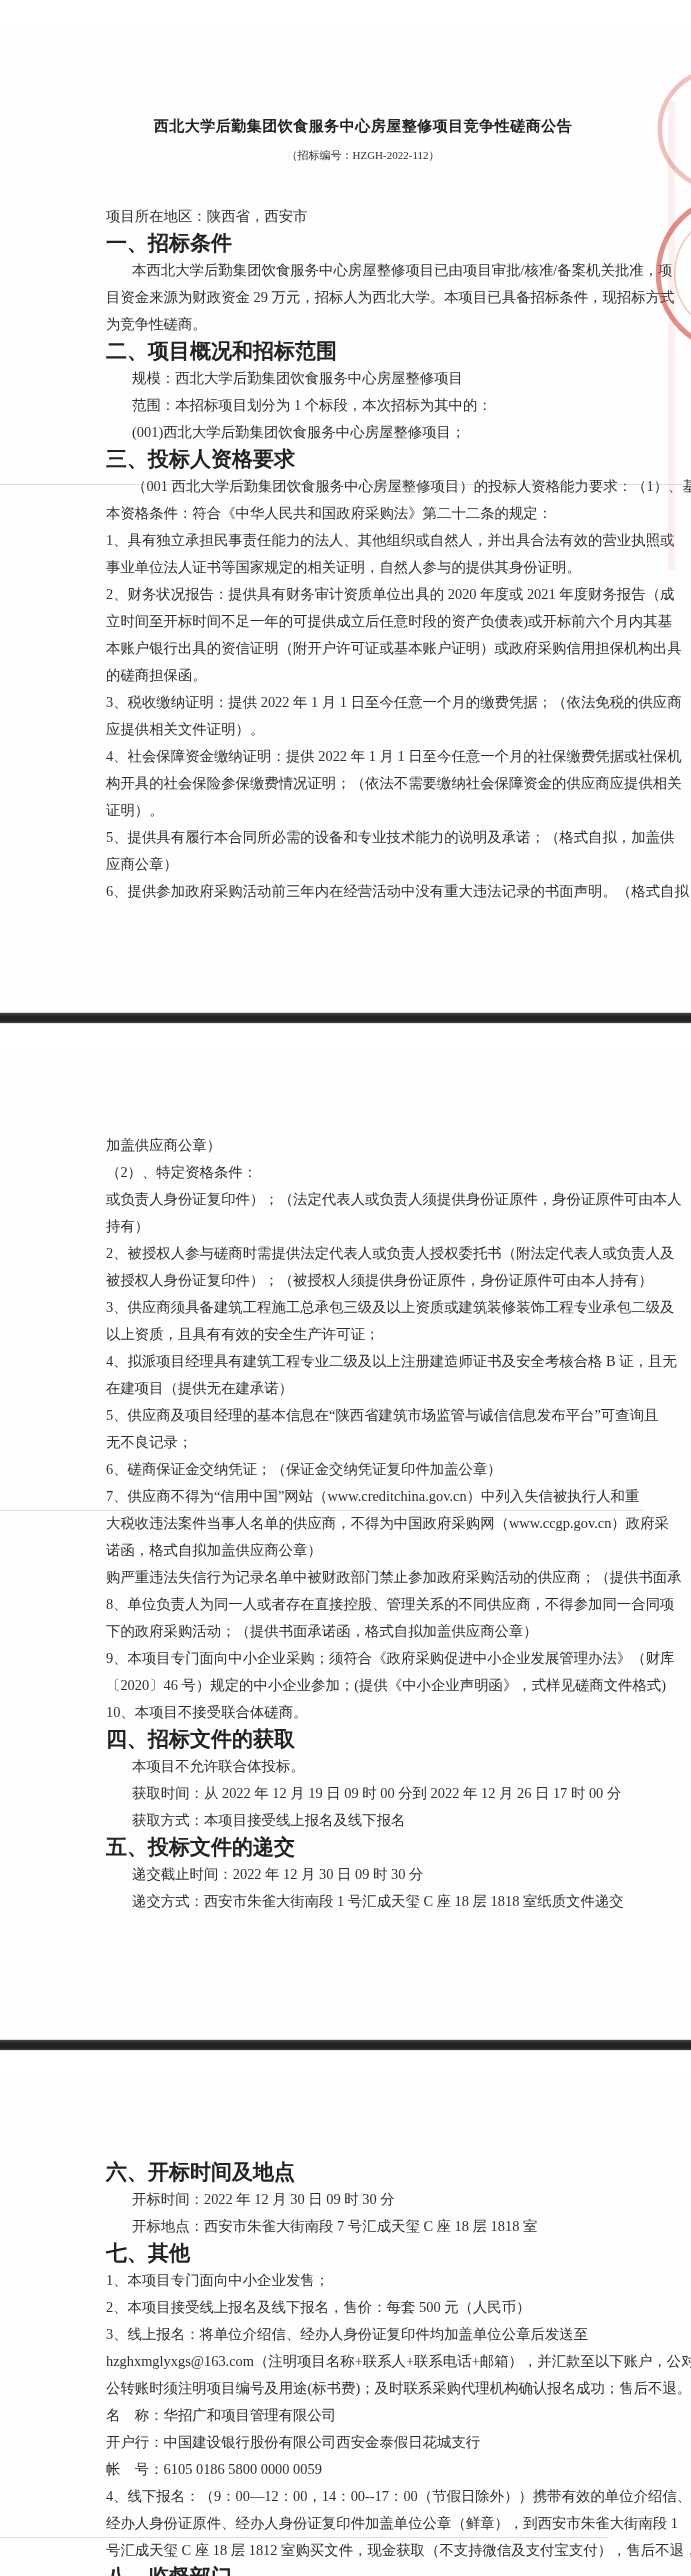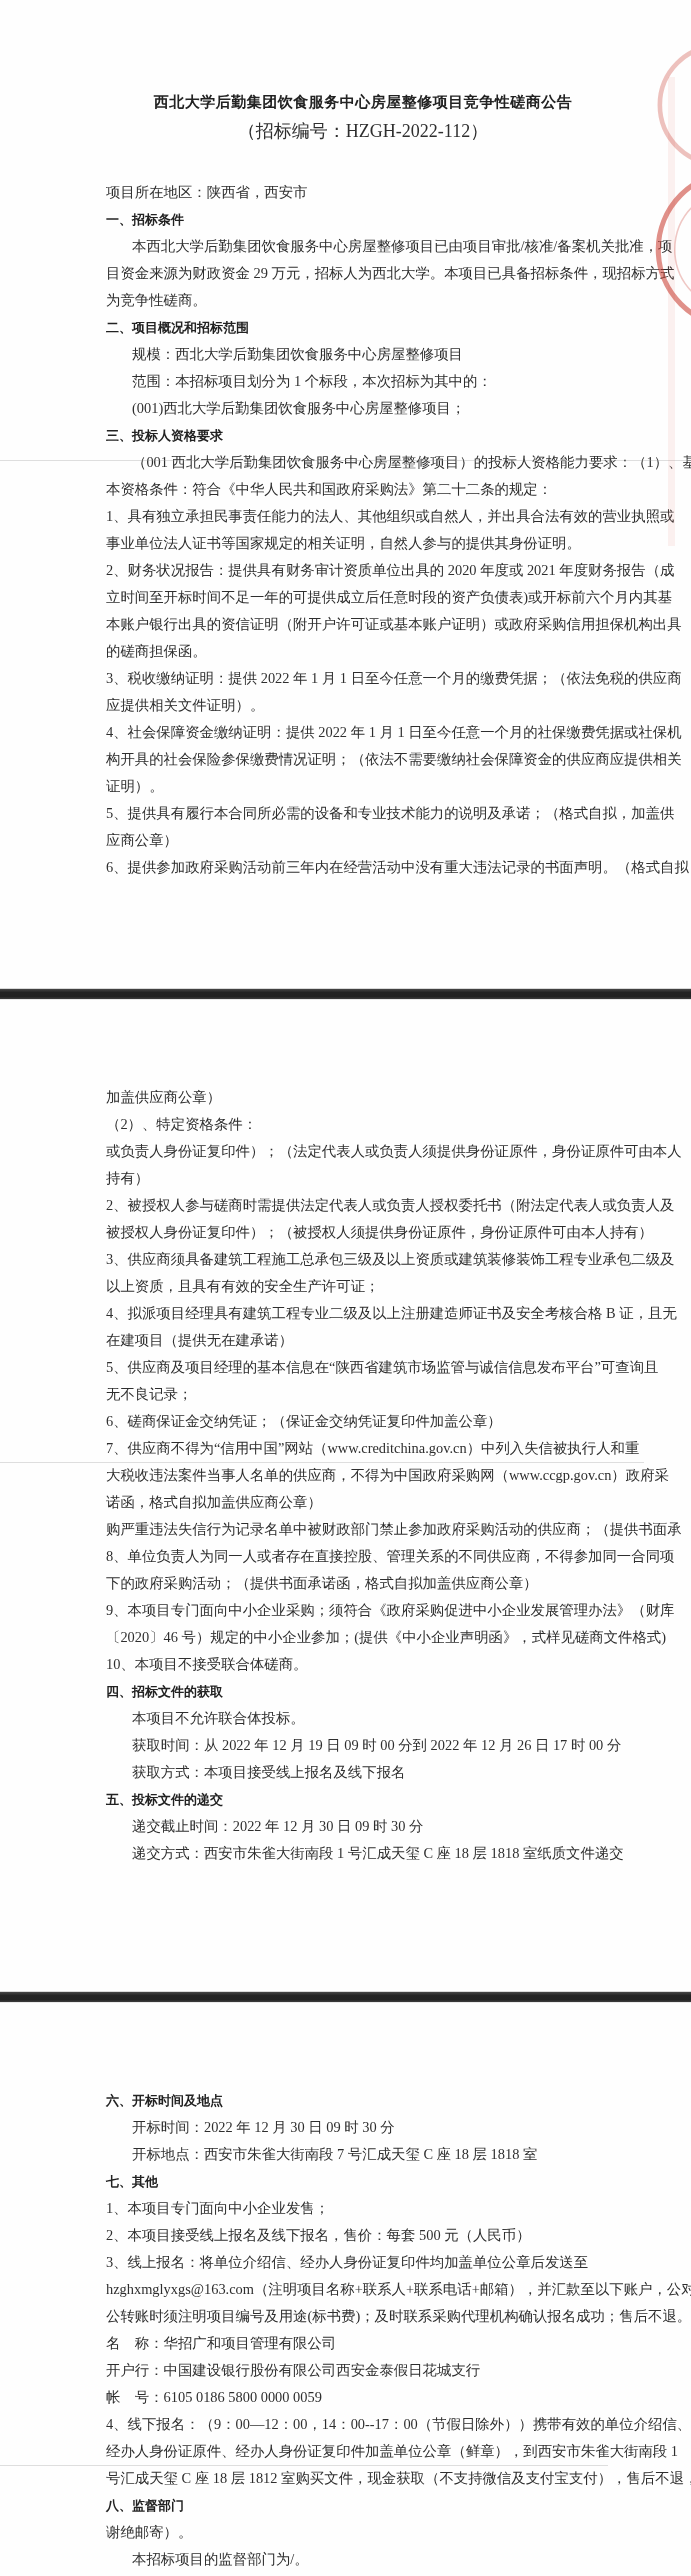--- a/index.html
+++ b/index.html
@@ -11,7 +11,7 @@
   .doc{position:relative;width:692px;}
   .page{
     position:relative;background:#fefefe;overflow:hidden;
-    padding-left:106px;box-sizing:border-box;
+    padding-left:106px;box-sizing:border-box;margin-top:24px;
   }
   #page-1{height:988px;padding-top:88px;}
   #page-2{height:991px;padding-top:84px;}

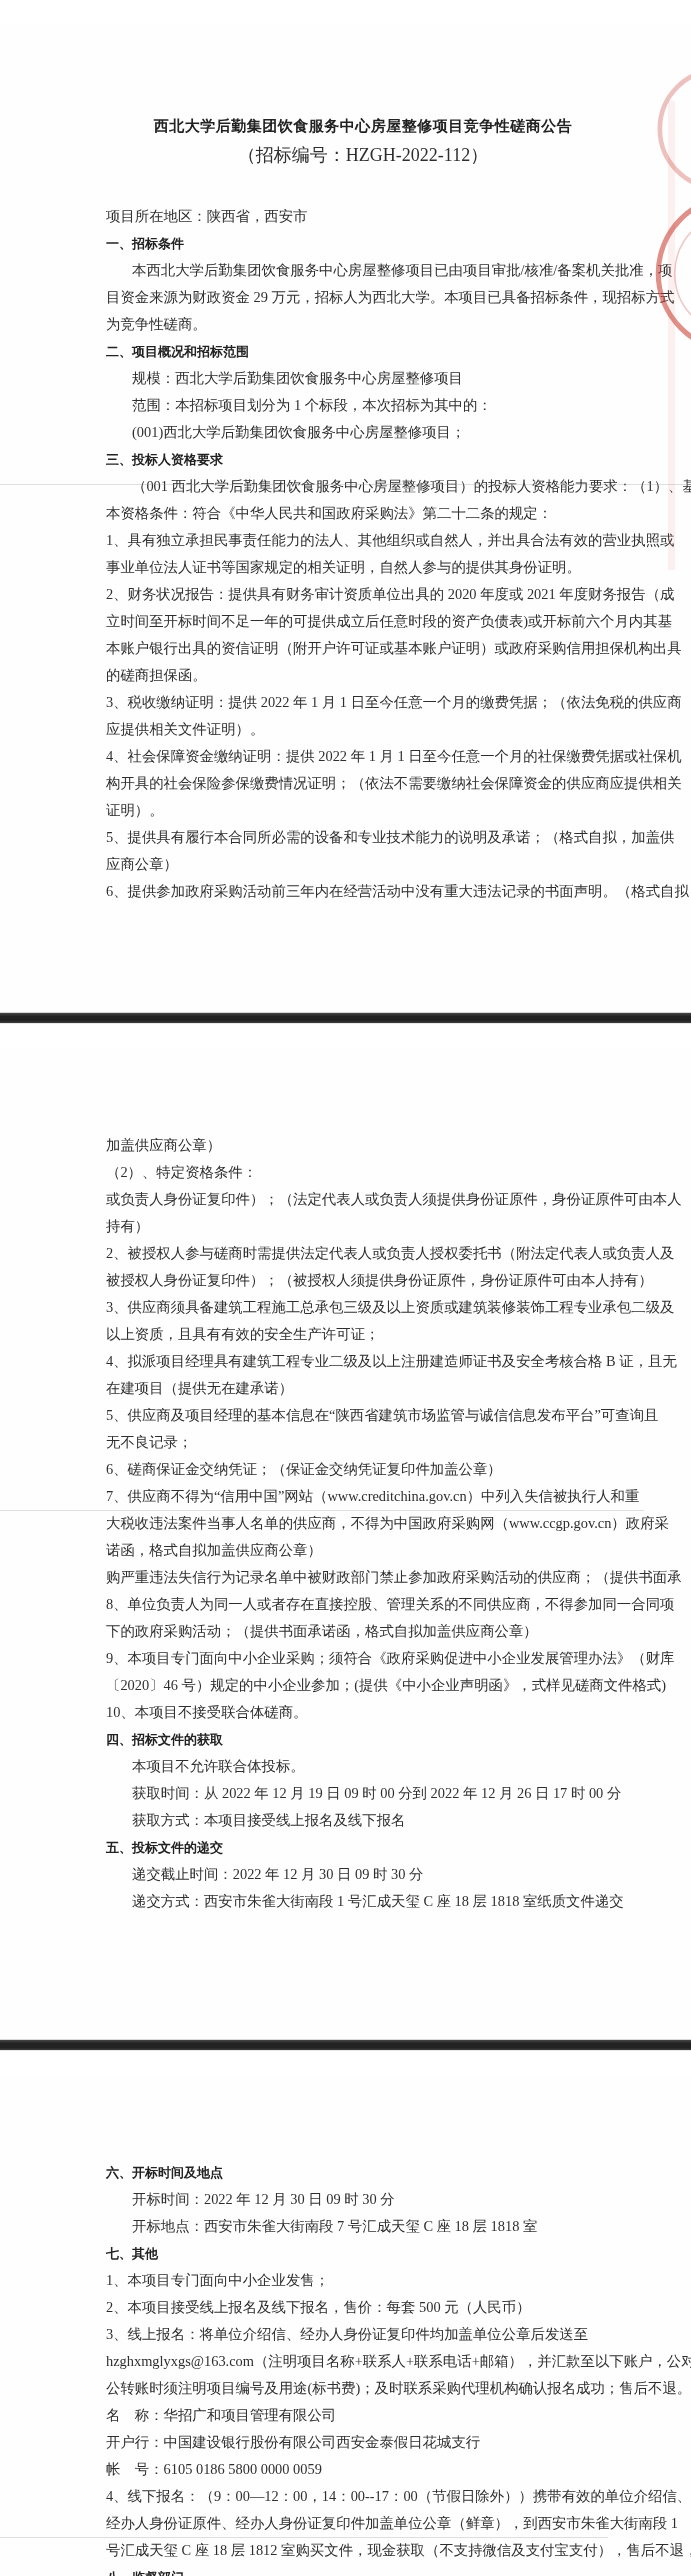--- a/index.html
+++ b/index.html
@@ -31,7 +31,7 @@
     line-height:29px;height:29px;padding-right:72px;color:#222;
   }
   .ln.subtitle{
-    text-align:center;font-size:18px;font-weight:normal;
+    text-align:center;font-size:11px;font-weight:normal;
     line-height:29px;height:29px;padding-right:72px;
   }
   .ln.spacer{height:33px;}

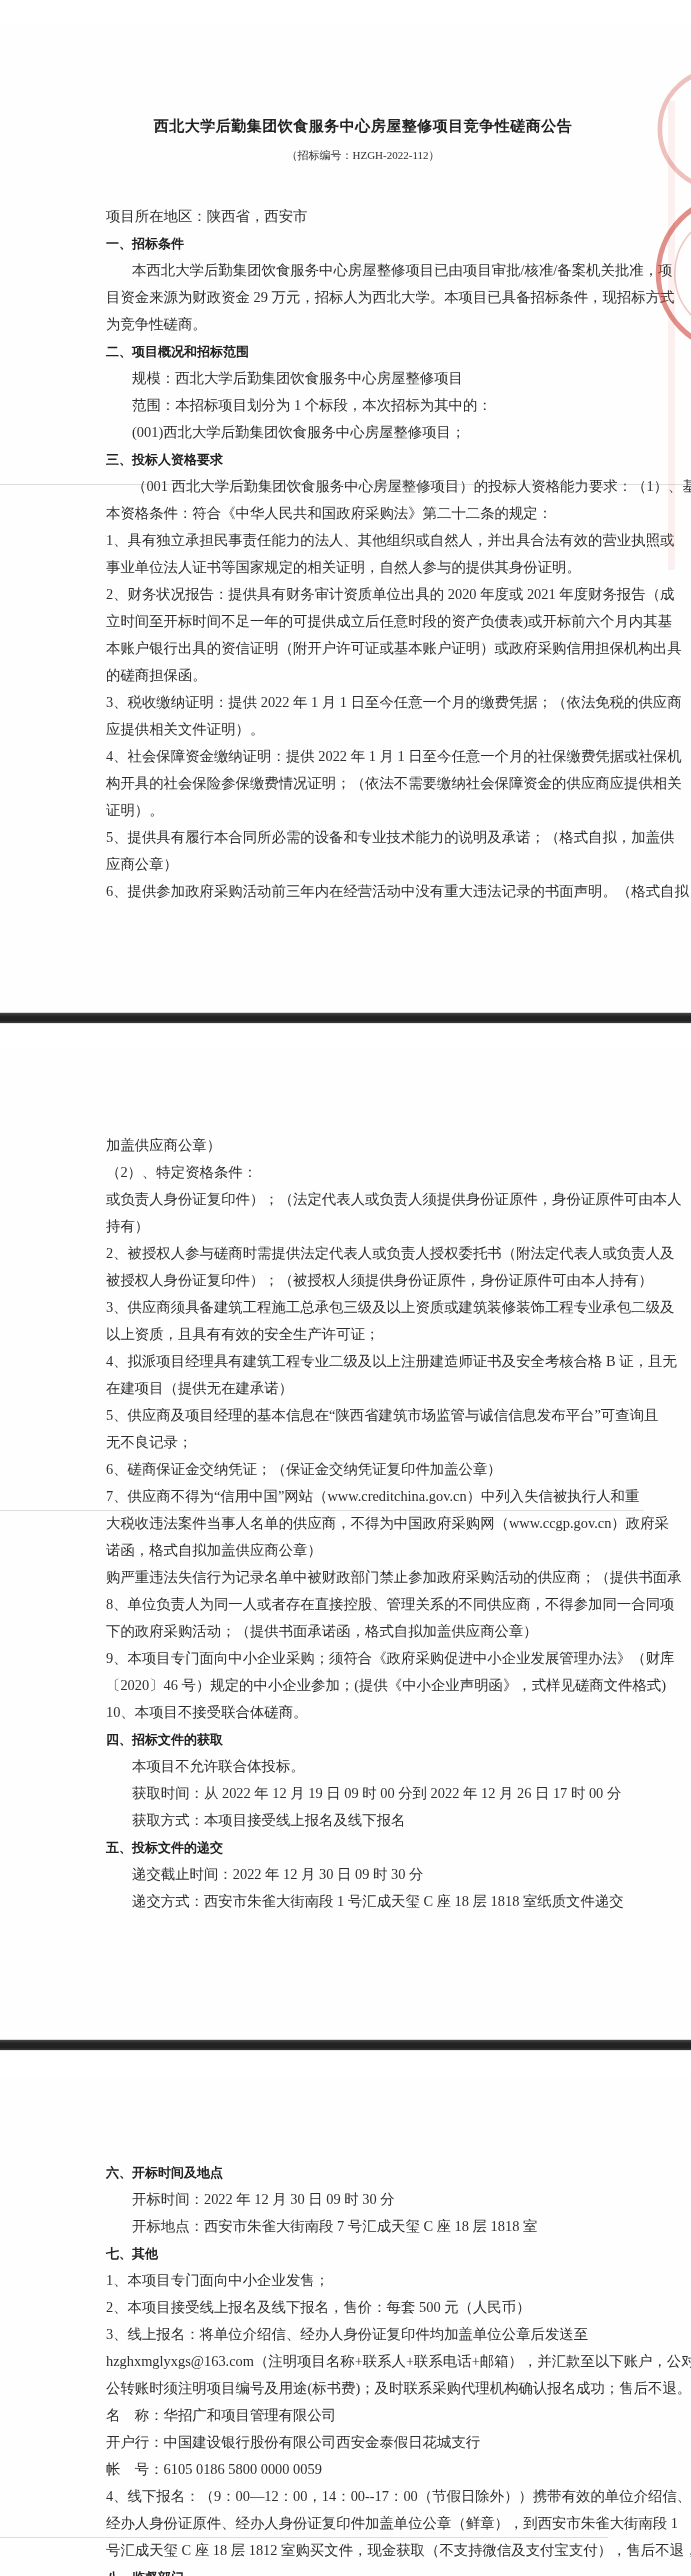--- a/index.html
+++ b/index.html
@@ -24,7 +24,7 @@
     line-height:27px;height:27px;white-space:nowrap;
     font-size:14.4px;color:#2e2e2e;
   }
-  .ln.heading{font-weight:bold;font-size:13px;color:#222;}
+  .ln.heading{font-weight:bold;font-size:21px;color:#222;}
   .ln.indent{padding-left:26px;}
   .ln.title{
     text-align:center;font-size:15px;font-weight:bold;letter-spacing:0.5px;

